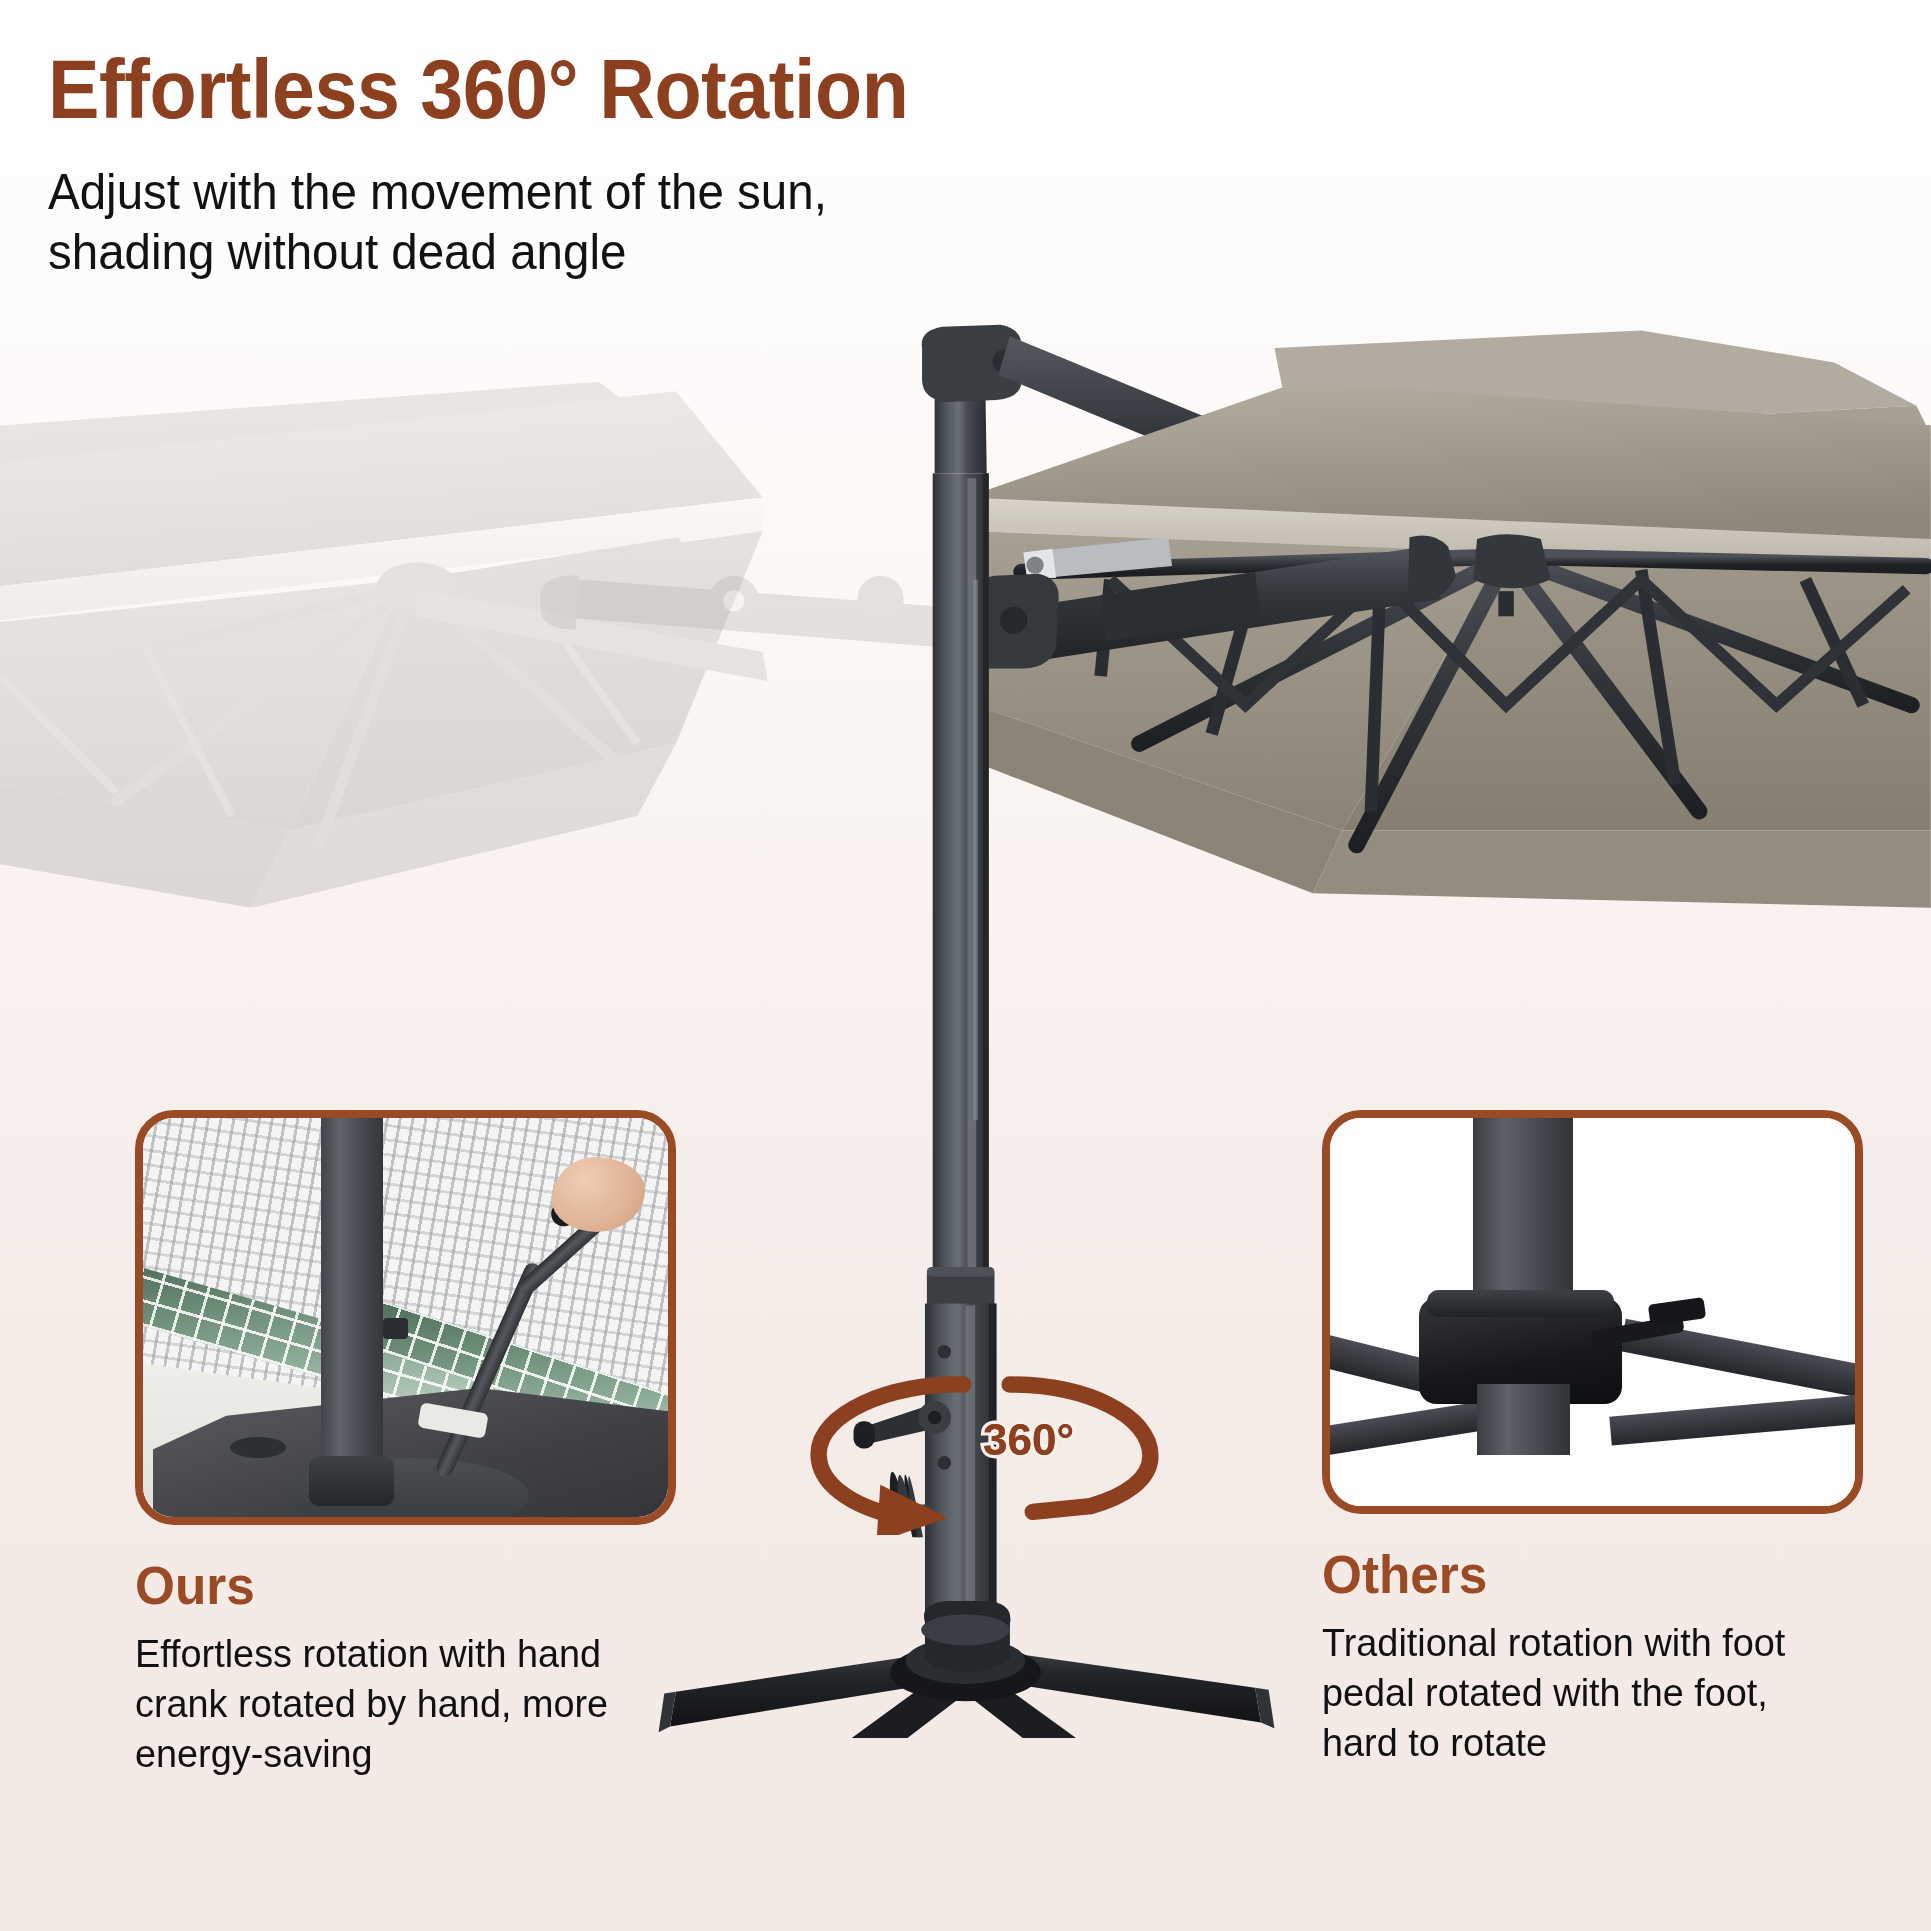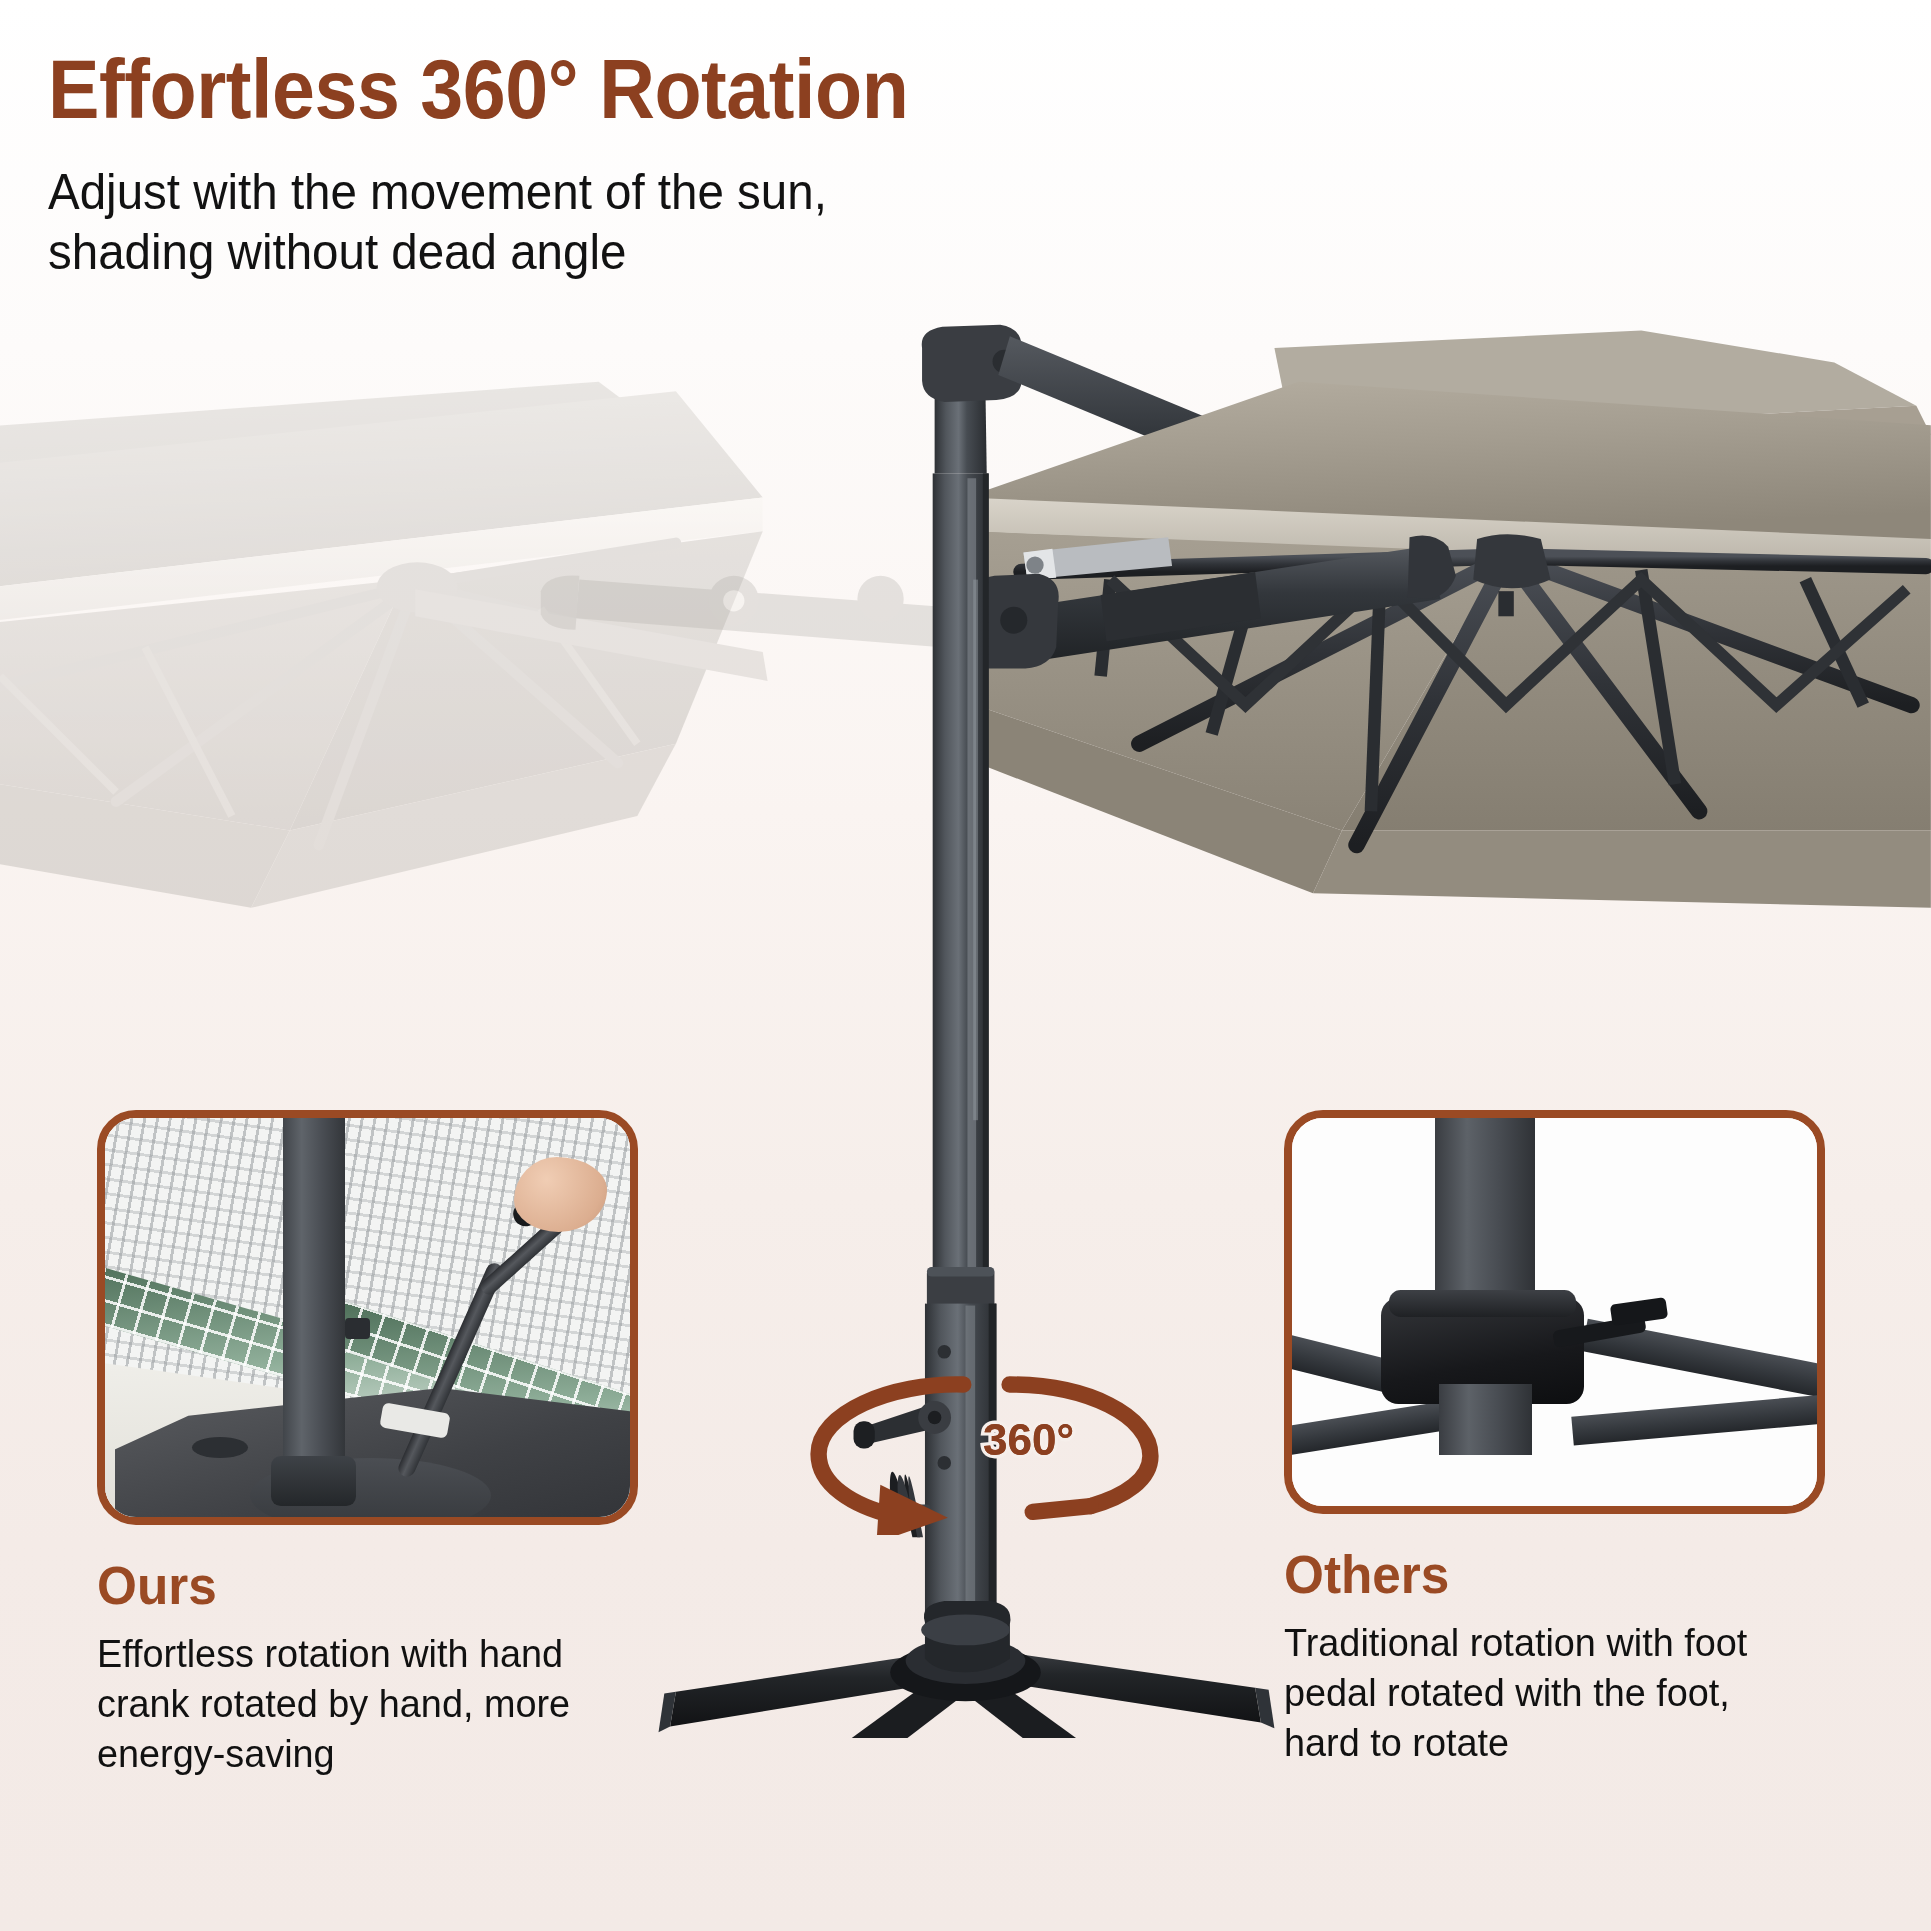--- a/index.html
+++ b/index.html
@@ -92,7 +92,7 @@
   }
 
   
-  .card { position: absolute; }
+  .card { position: absolute; margin-left: 38px; }
   #card-ours   { left: 97px;  top: 1110px; width: 541px; }
   #card-others { left: 1284px; top: 1110px; width: 541px; }
 

